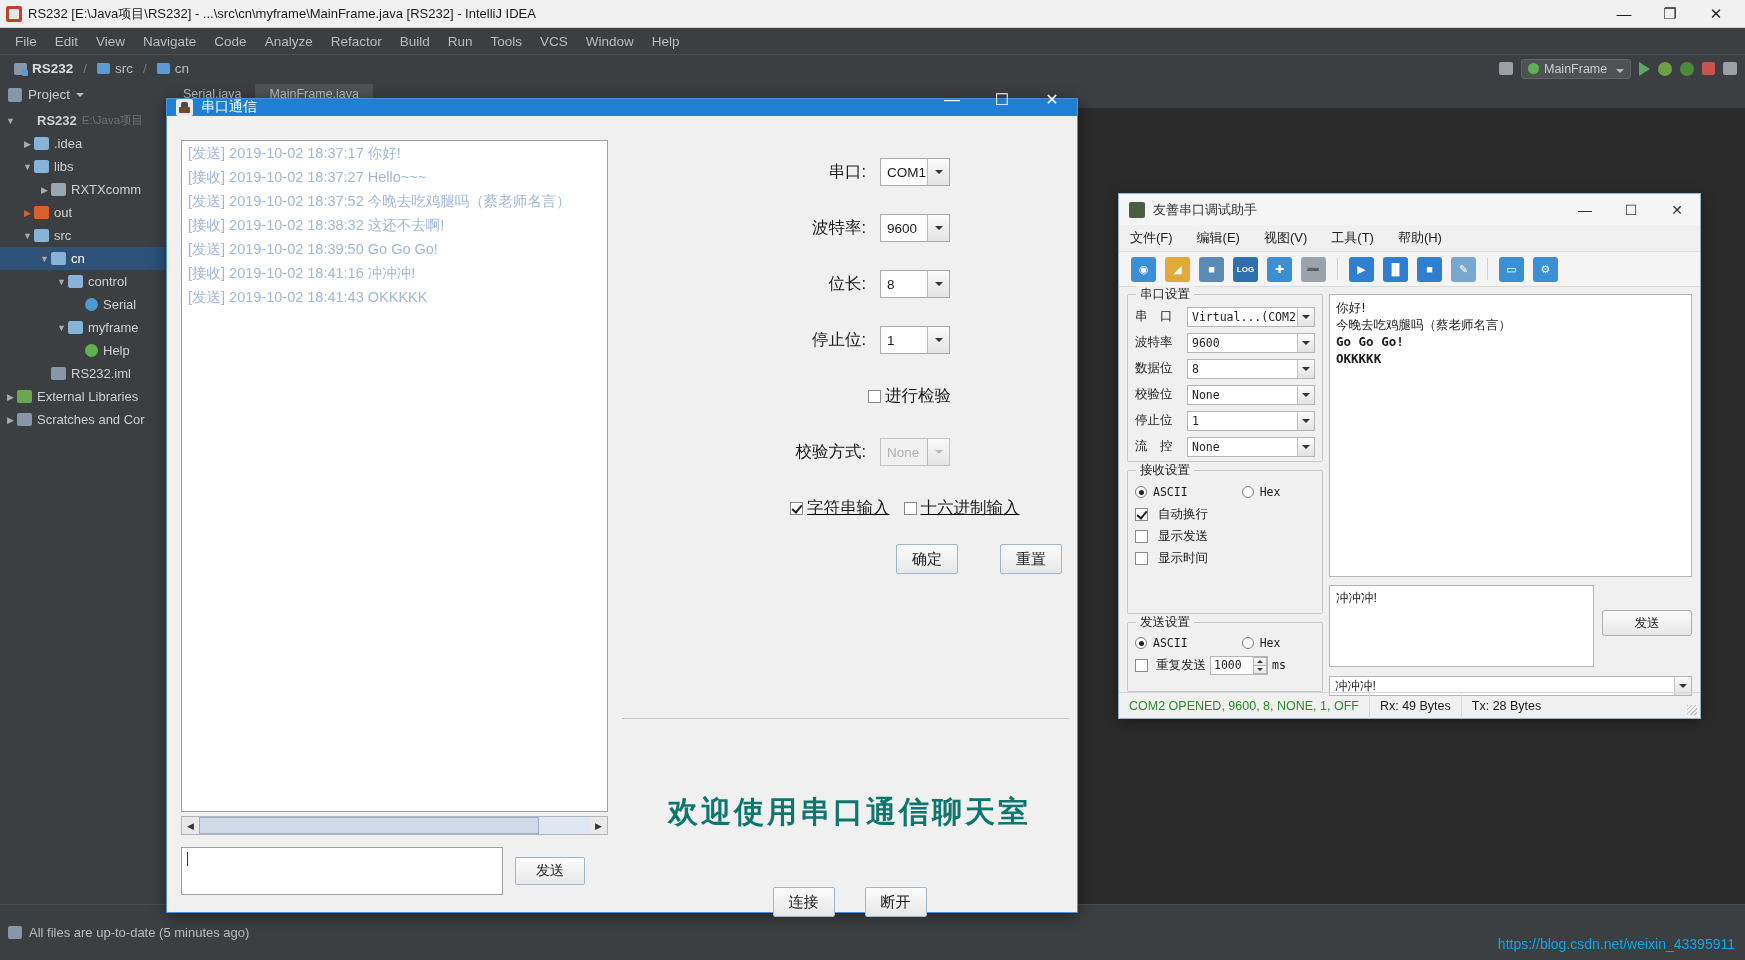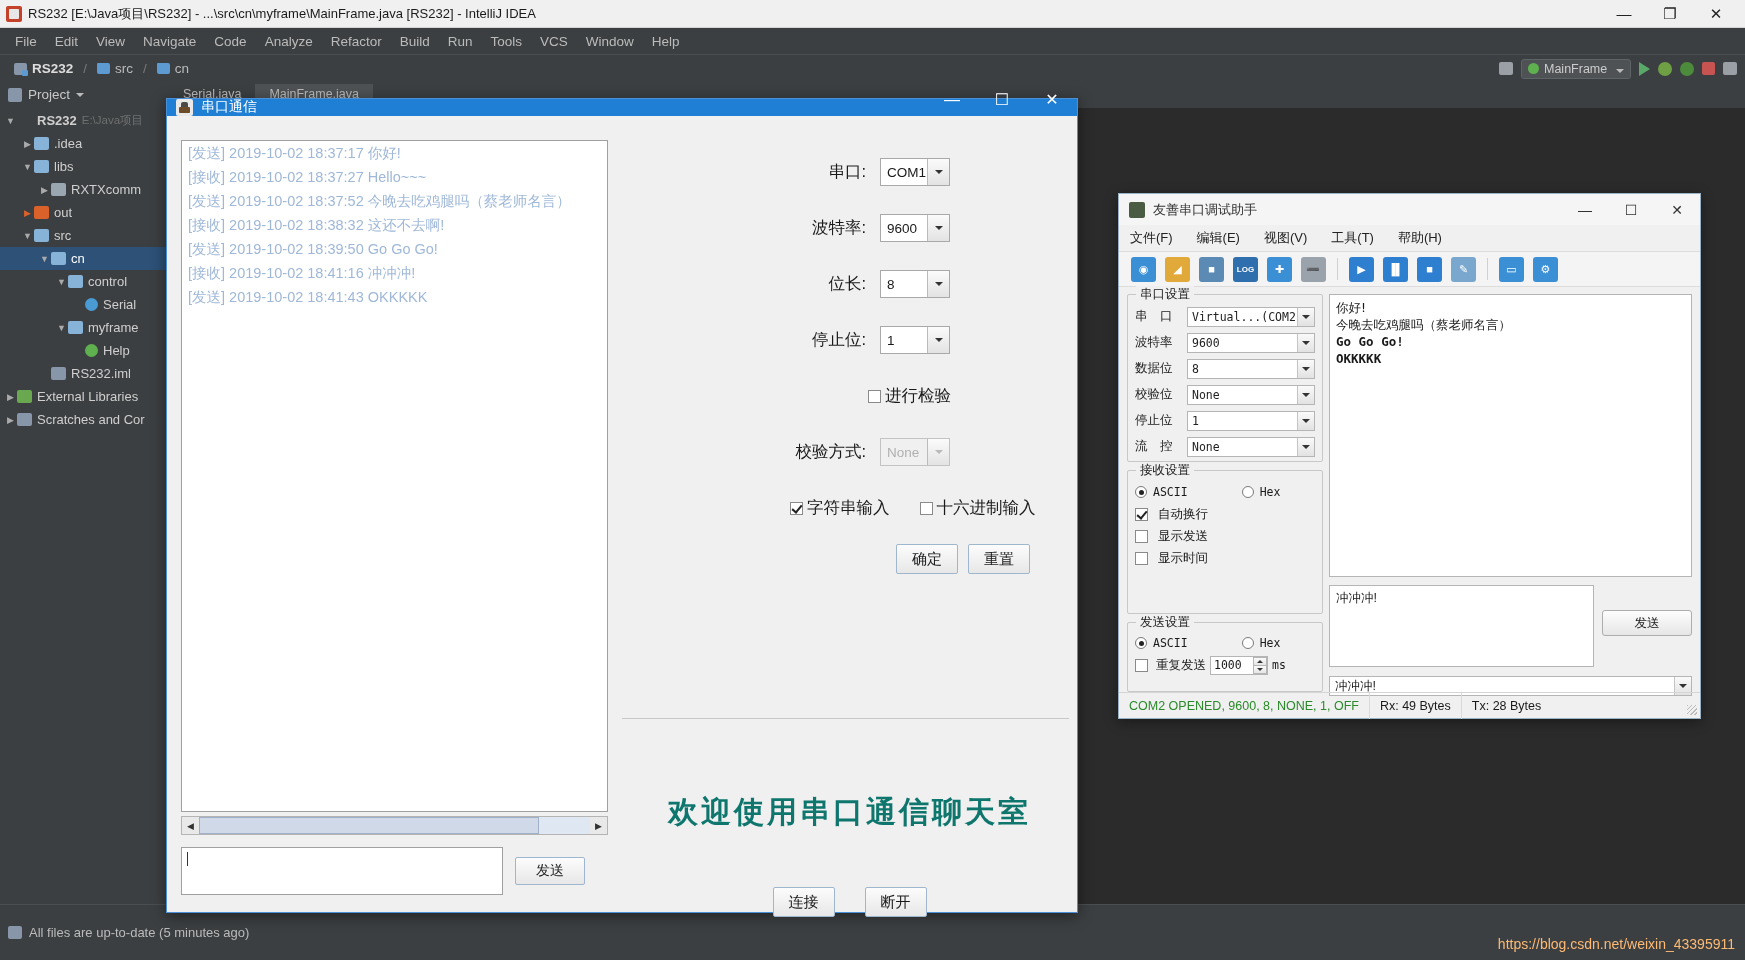--- a/index.html
+++ b/index.html
@@ -151,7 +151,7 @@
   .combo.disabled .arrowbox i { border-top-color:#b9b9b9; }
 
   .chk-row { display:flex; align-items:center; height:56px; padding-left:246px; }
-  .chk-row.center2 { padding-left:168px; gap:30px;}
+  .chk-row.center2 { padding-left:168px; gap:14px;text-decoration:underline;}
   .jcheck { width:13px;height:13px;border:1px solid #8a8a8a;background:#fff;display:inline-block;position:relative;margin-right:4px;}
   .jcheck.on:after{content:"";position:absolute;left:3px;top:0px;width:4px;height:8px;border:solid #222;border-width:0 2px 2px 0;transform:rotate(40deg);}
   .chk-label { font-size:16.5px; color:#1a1a1a; }

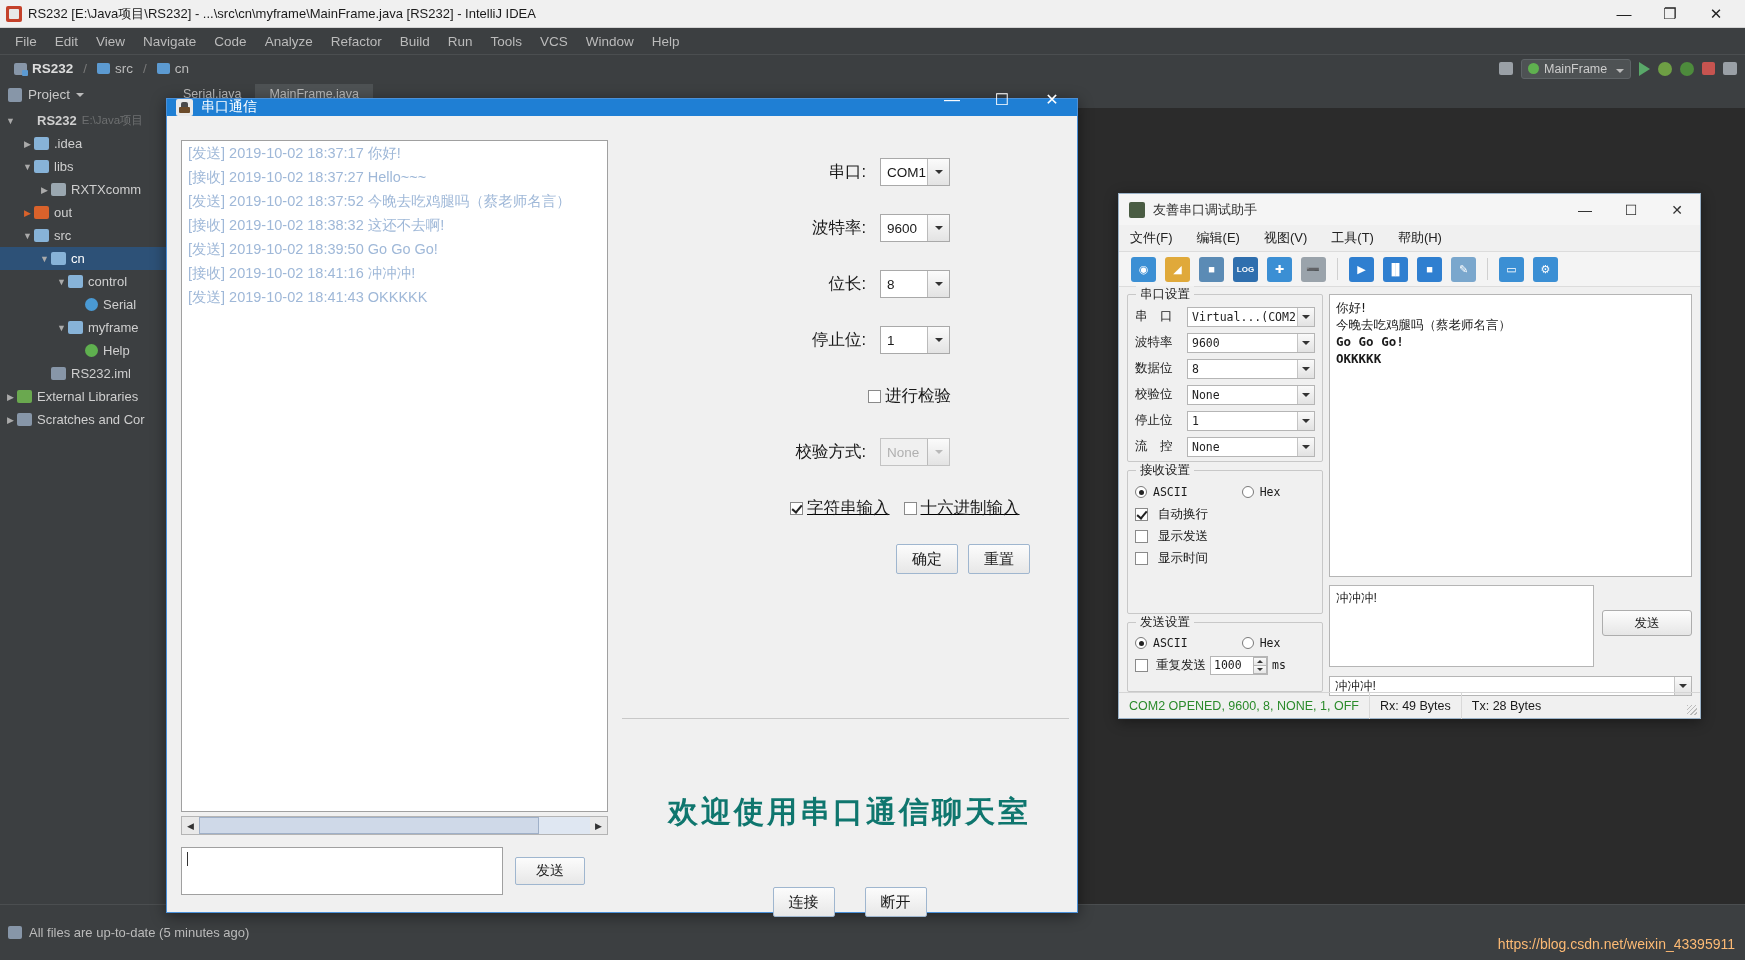--- a/index.html
+++ b/index.html
@@ -156,7 +156,7 @@
   .jcheck.on:after{content:"";position:absolute;left:3px;top:0px;width:4px;height:8px;border:solid #222;border-width:0 2px 2px 0;transform:rotate(40deg);}
   .chk-label { font-size:16.5px; color:#1a1a1a; }
 
-  .btn-row { display:flex; gap:10px; padding-left:274px; margin-top:8px;}
+  .btn-row { display:flex; gap:42px; padding-left:274px; margin-top:8px;}
   .btn-row .jbtn { width:62px; height:30px; font-size:15px;}
 
   .hr { position:absolute; left:0; right:8px; top:586px; height:1px; background:#c8c8c8; }

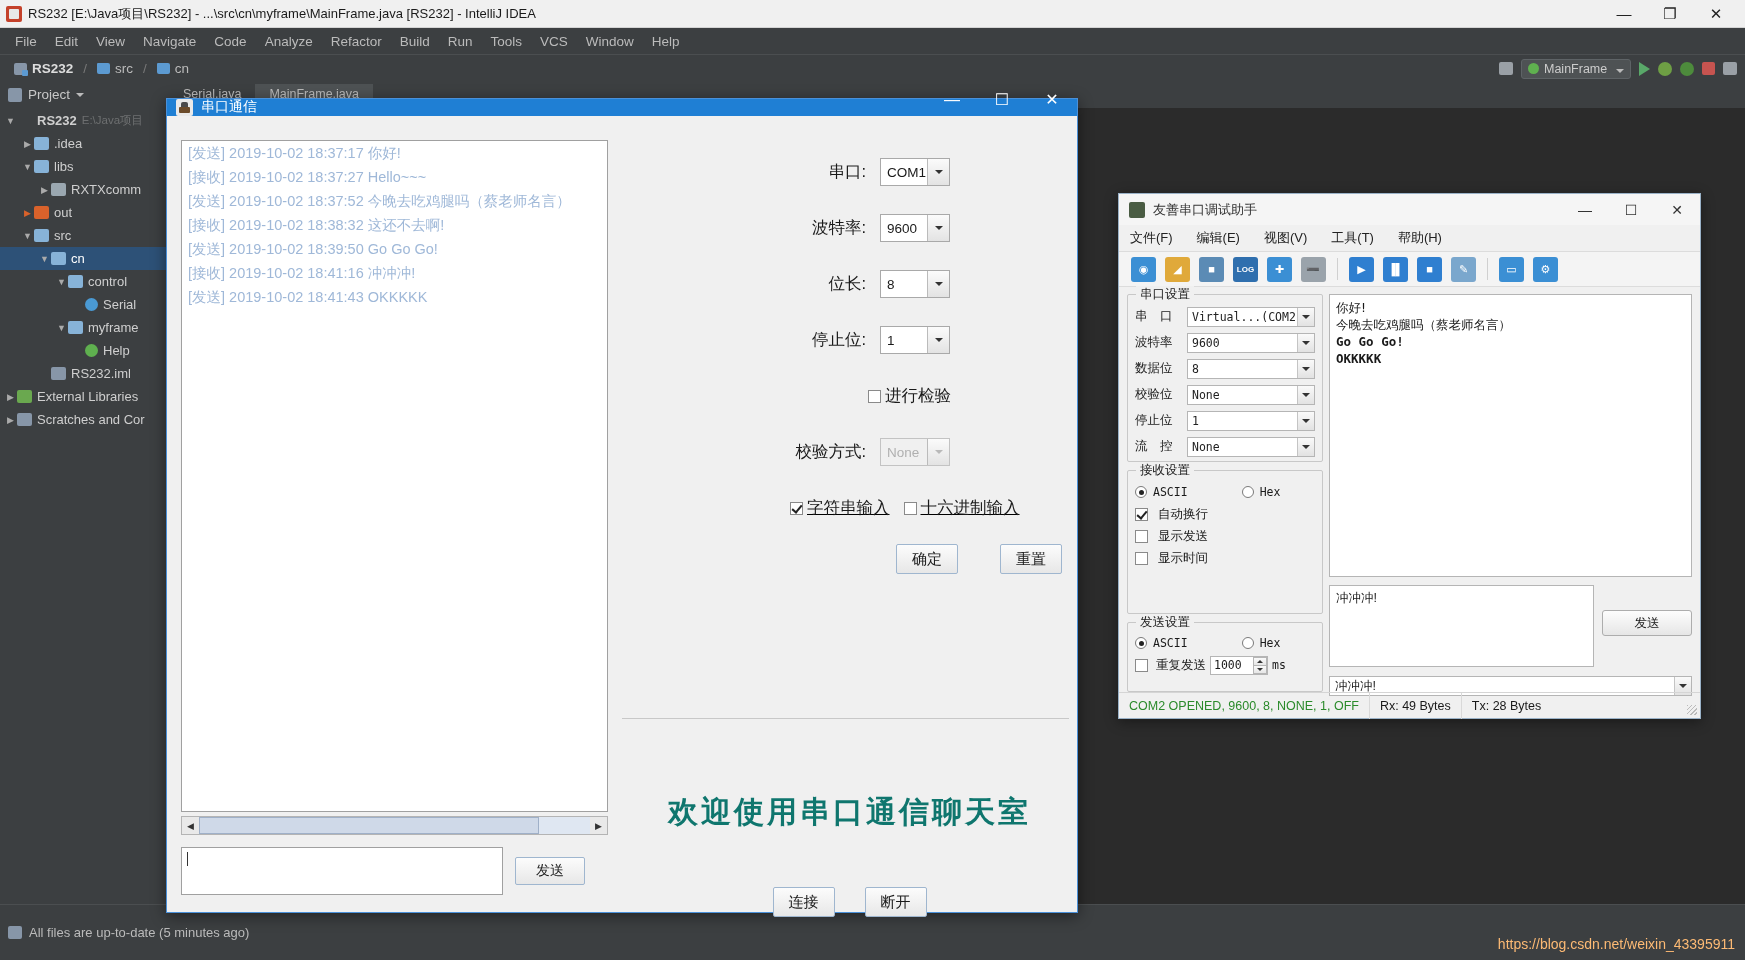--- a/index.html
+++ b/index.html
@@ -98,7 +98,7 @@
   .st-ico { width:14px;height:13px;background:#8796a8;border-radius:2px;margin-right:7px;}
   .bottom-crumb { position:absolute; left:420px; bottom:38px; height:26px; display:flex; align-items:center;
                   color:#9aa7b0; font-size:13.5px; gap:8px; }
-  .blog-wm { position:absolute; right:10px; bottom:8px; color:#fdba74; font-size:14px; }
+  .blog-wm { position:absolute; right:10px; bottom:8px; color:#0ea5e9; font-size:14px; }
 
   
   #swing {

